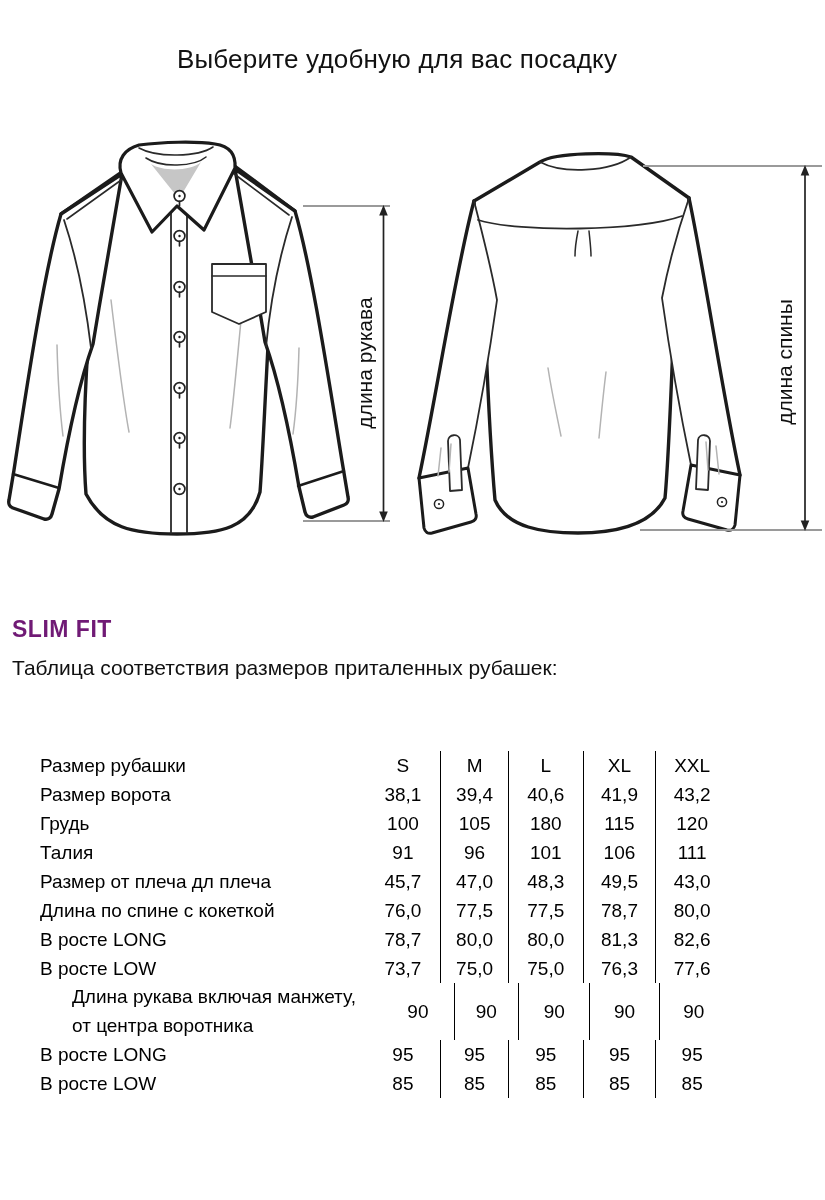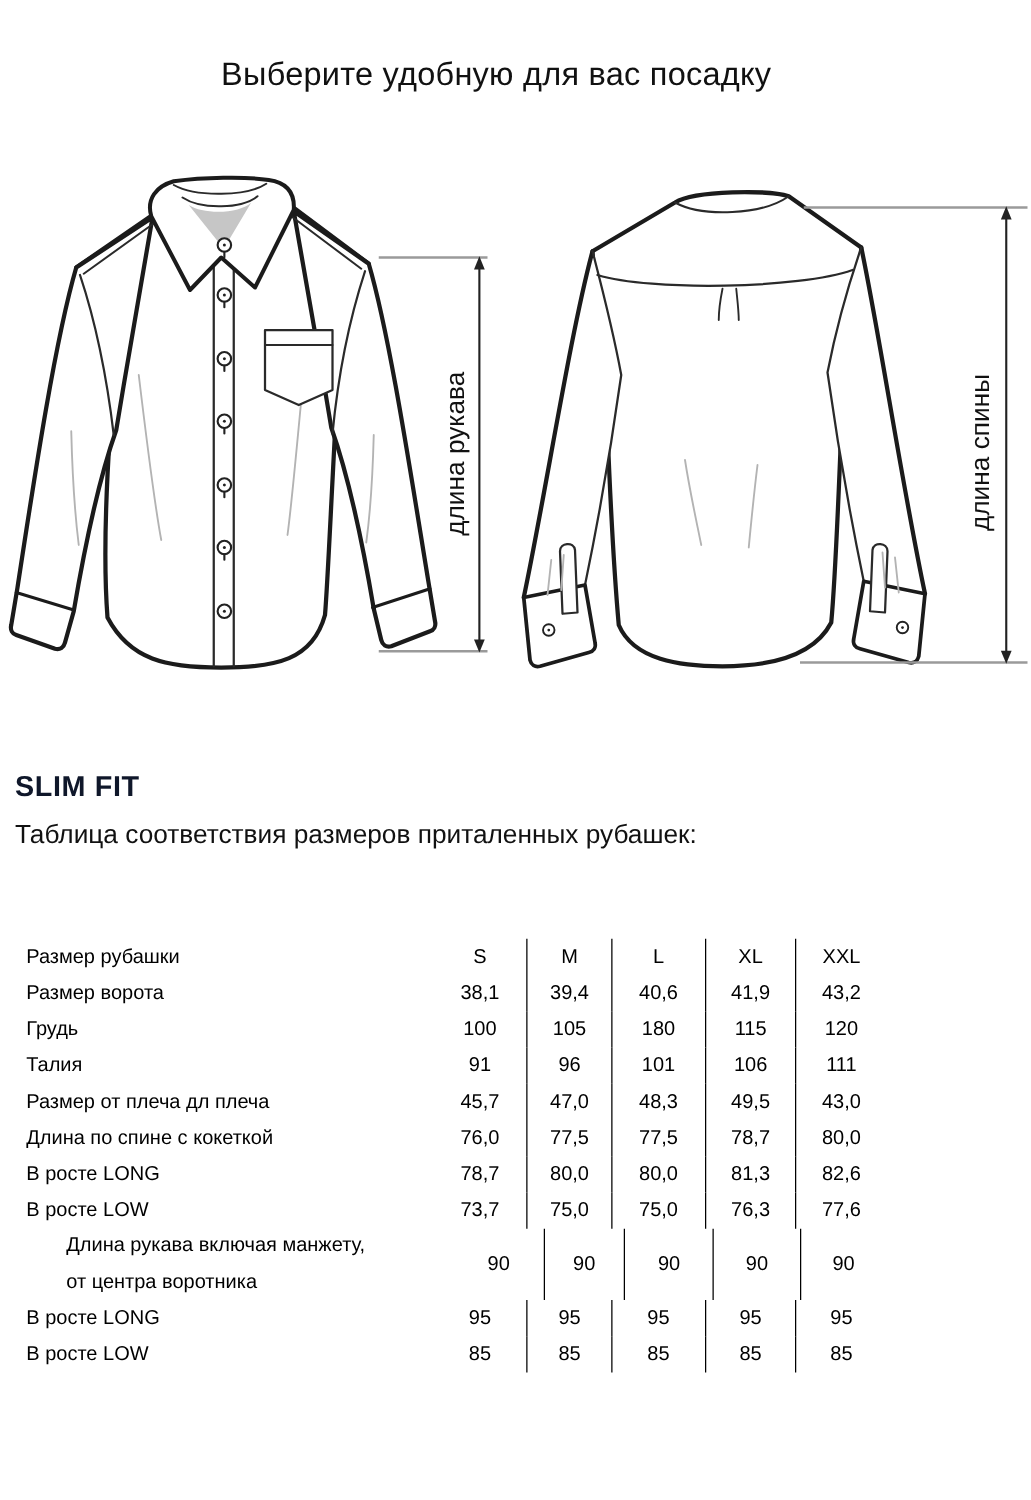--- a/index.html
+++ b/index.html
@@ -15,7 +15,7 @@
   .diagram-svg{position:absolute;left:0;top:0;width:825px;height:600px;}
   .fit-heading{
     position:absolute;left:12px;top:616px;font-size:23px;font-weight:900;
-    letter-spacing:0.5px;color:#0f172a;
+    letter-spacing:0.5px;color:#701a75;
   }
   .fit-subtitle{
     position:absolute;left:12px;top:656px;font-size:21px;color:#111;

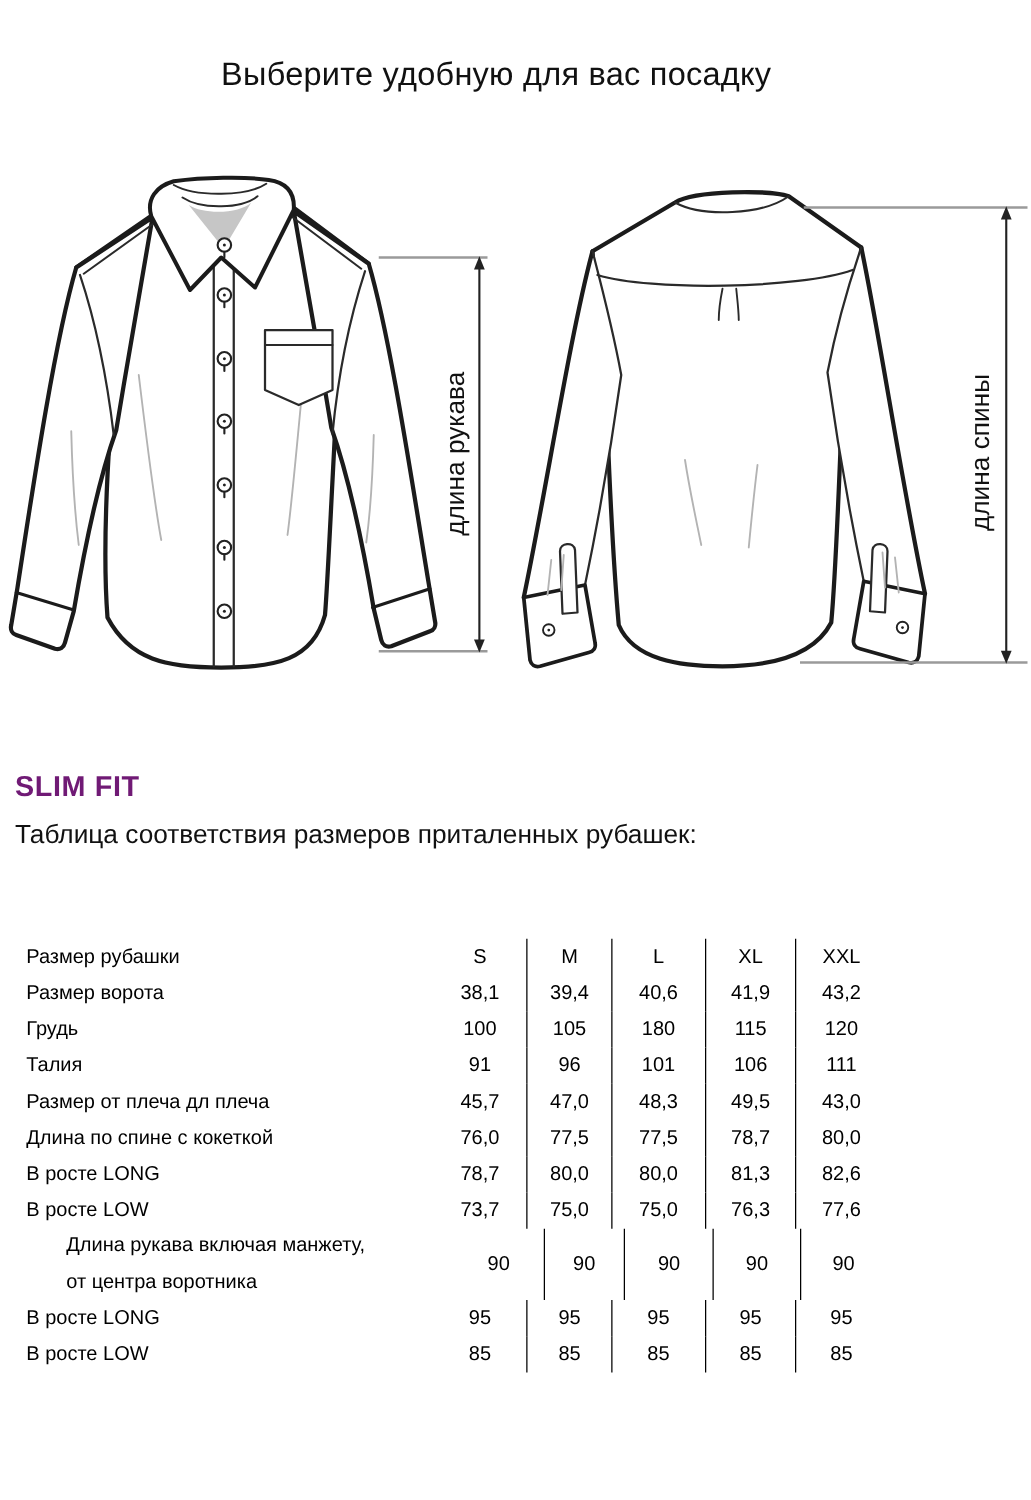--- a/index.html
+++ b/index.html
@@ -20,7 +20,7 @@
   .fit-subtitle{
     position:absolute;left:12px;top:656px;font-size:21px;color:#111;
   }
-  .size-table{position:absolute;left:19px;top:751px;width:690px;font-size:16px;}
+  .size-table{position:absolute;left:38px;top:751px;width:690px;font-size:19px;}
   .trow{display:flex;height:29px;line-height:29px;}
   .trow.tall{height:57px;}
   .trow .lbl{width:327px;padding-left:2px;white-space:pre-line;}

